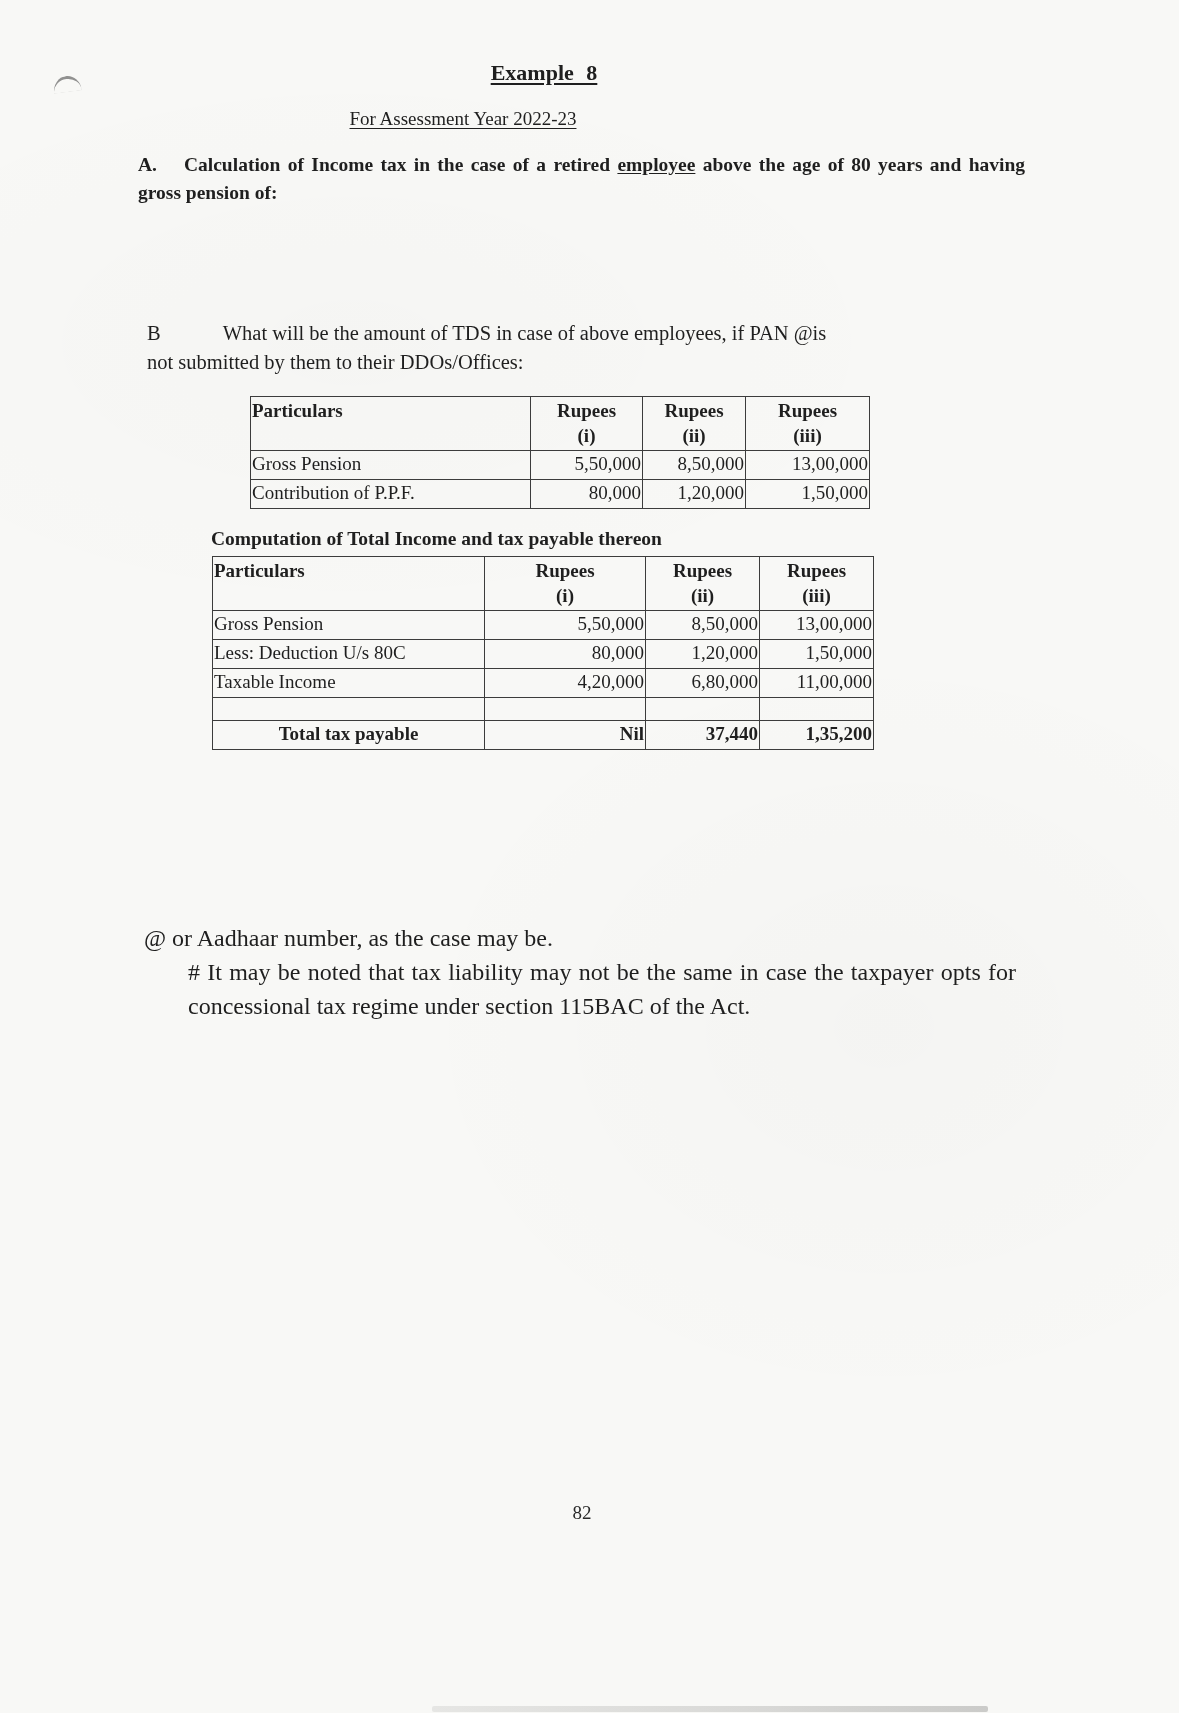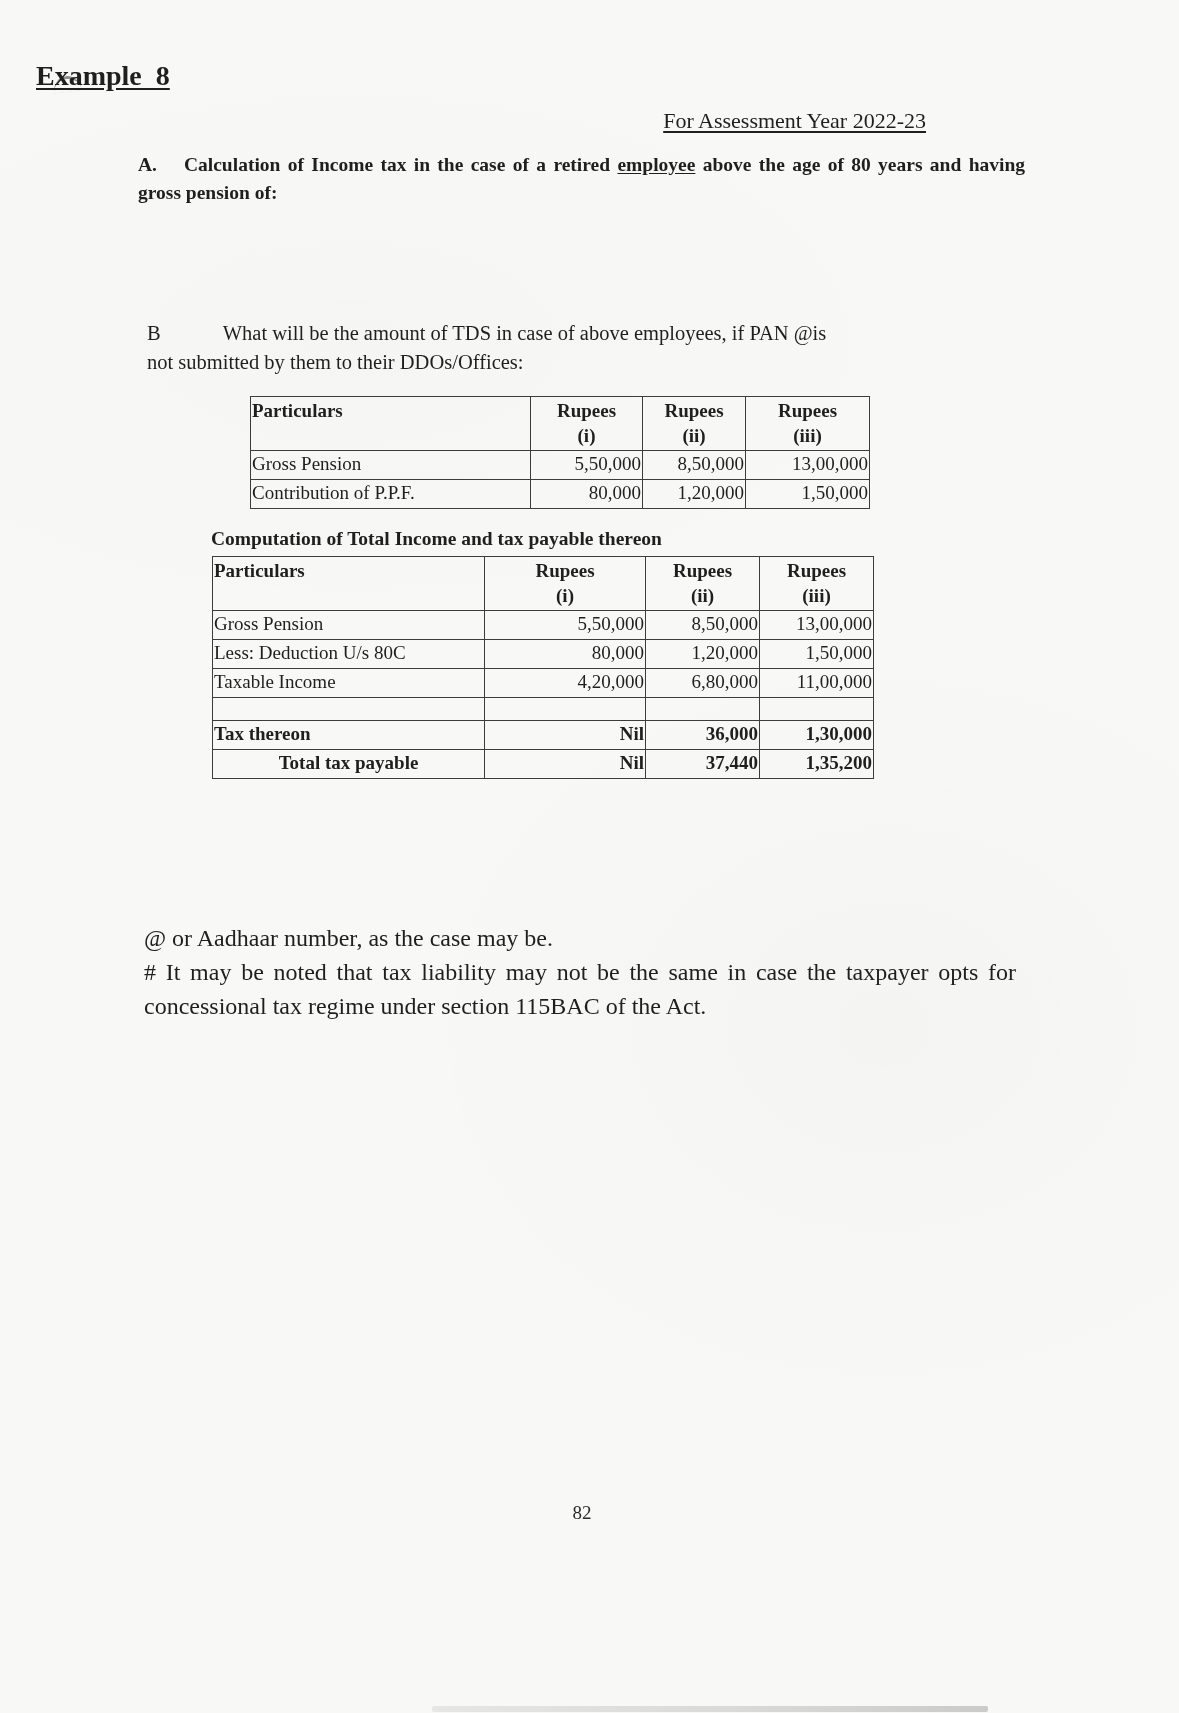--- a/index.html
+++ b/index.html
@@ -25,11 +25,10 @@
   }
   .title{
     position:absolute;top:60px;left:0;width:1088px;
-    margin:0;text-align:left;
-    font-size:28px;font-weight:bold;
+    margin:0;text-align:center;
+    font-size:22px;font-weight:bold;
     text-decoration:underline;text-underline-offset:3px;
     word-spacing:7px;
-    padding-left:36px;
   }
   .ay{
     position:absolute;top:108px;left:0;width:926px;

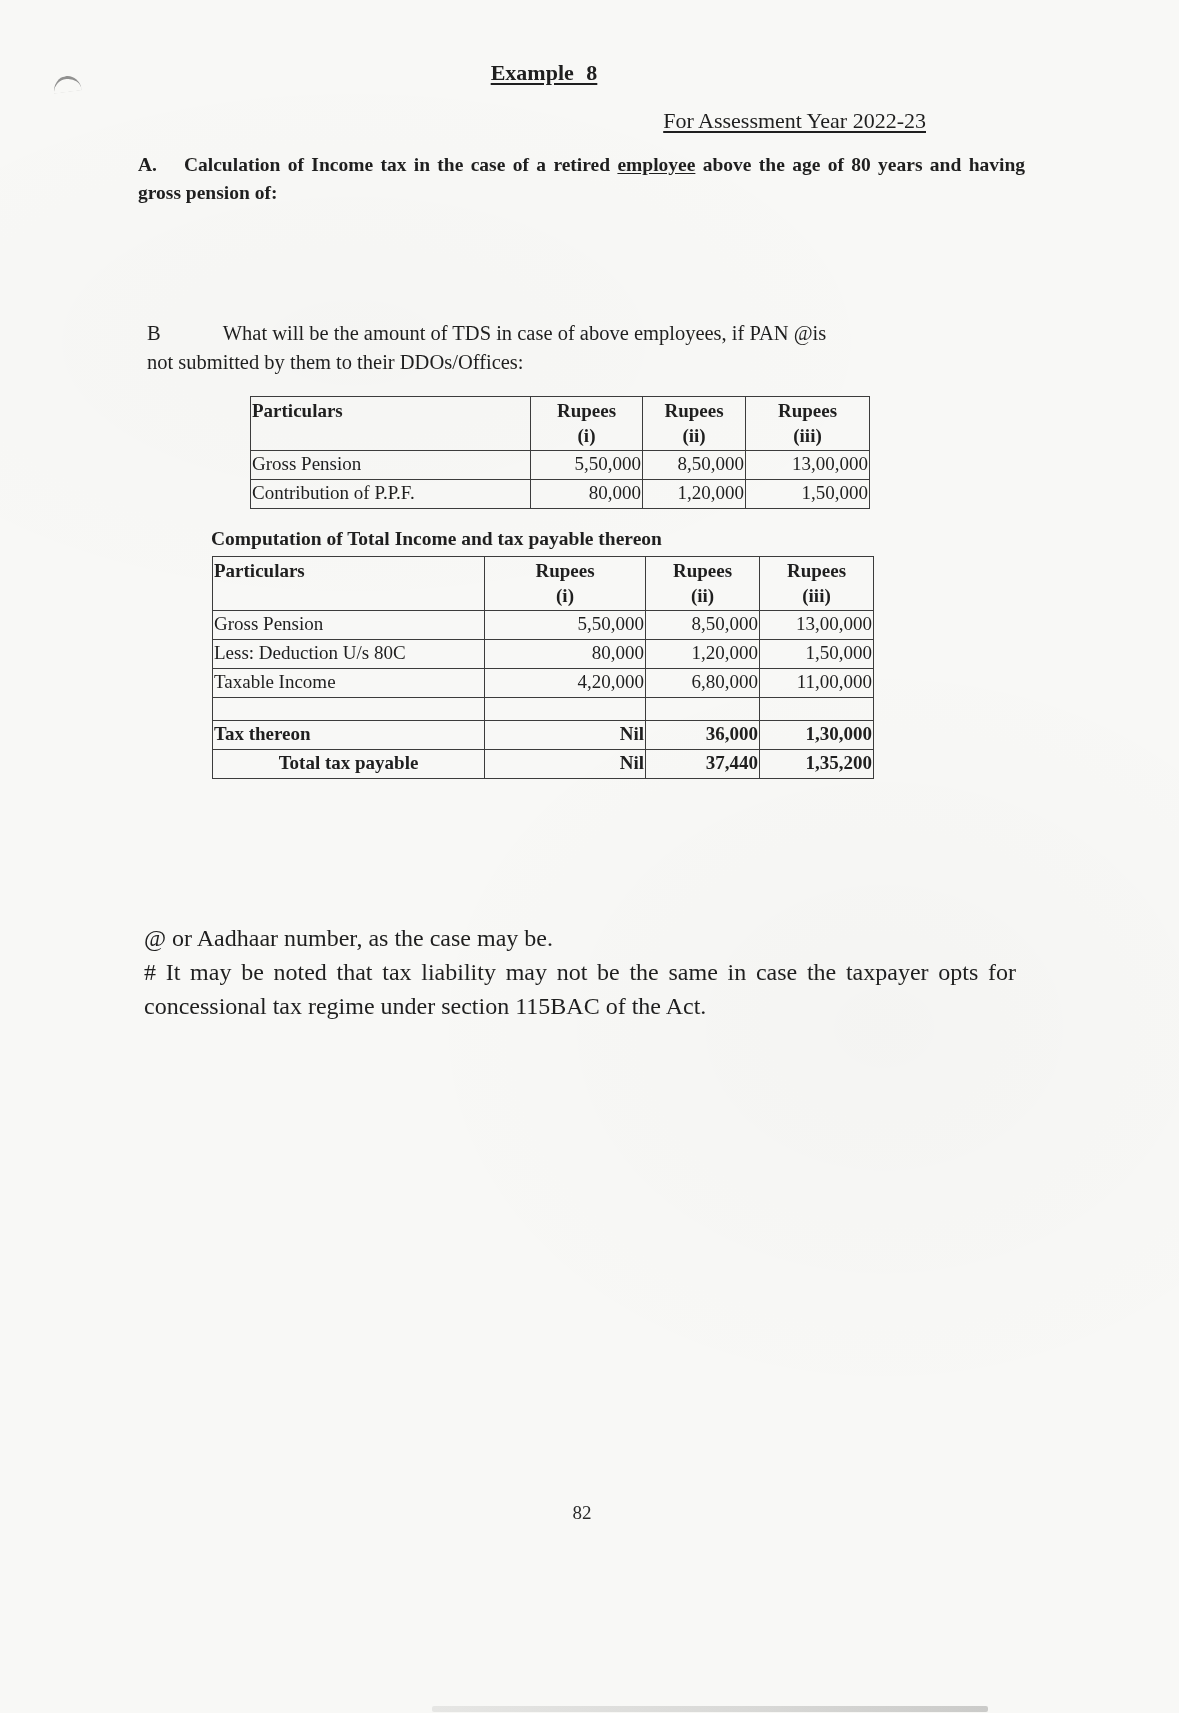--- a/index.html
+++ b/index.html
@@ -32,7 +32,7 @@
   }
   .ay{
     position:absolute;top:108px;left:0;width:926px;
-    text-align:right;font-size:22px;
+    text-align:center;font-size:19px;
     text-decoration:underline;text-underline-offset:3px;
   }
   .para-a{

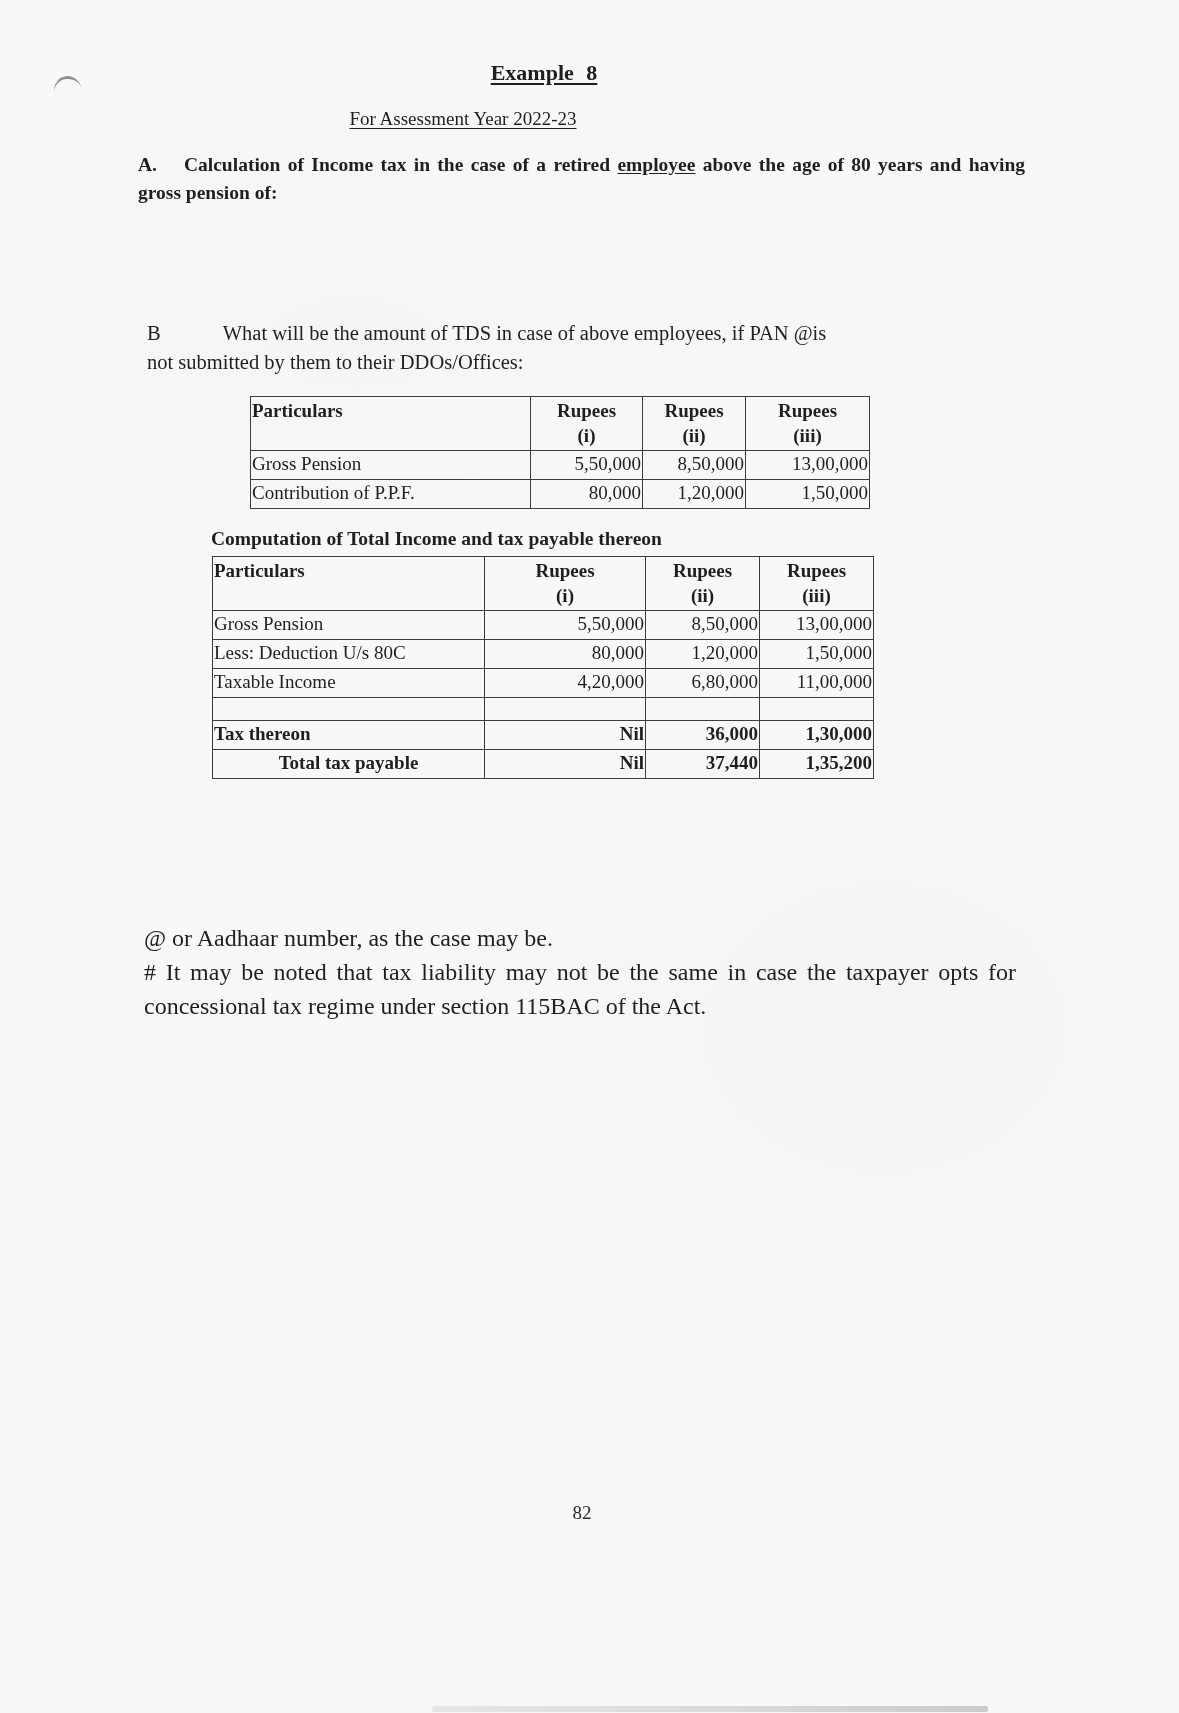--- a/index.html
+++ b/index.html
@@ -189,12 +189,6 @@
       <td class="num"></td>
     </tr>
     <tr class="data bold">
-      <td class="lbl">Tax thereon</td>
-      <td class="num">Nil</td>
-      <td class="num">36,000</td>
-      <td class="num">1,30,000</td>
-    </tr>
-    <tr class="data bold">
       <td class="lbl center">Total tax payable</td>
       <td class="num">Nil</td>
       <td class="num">37,440</td>

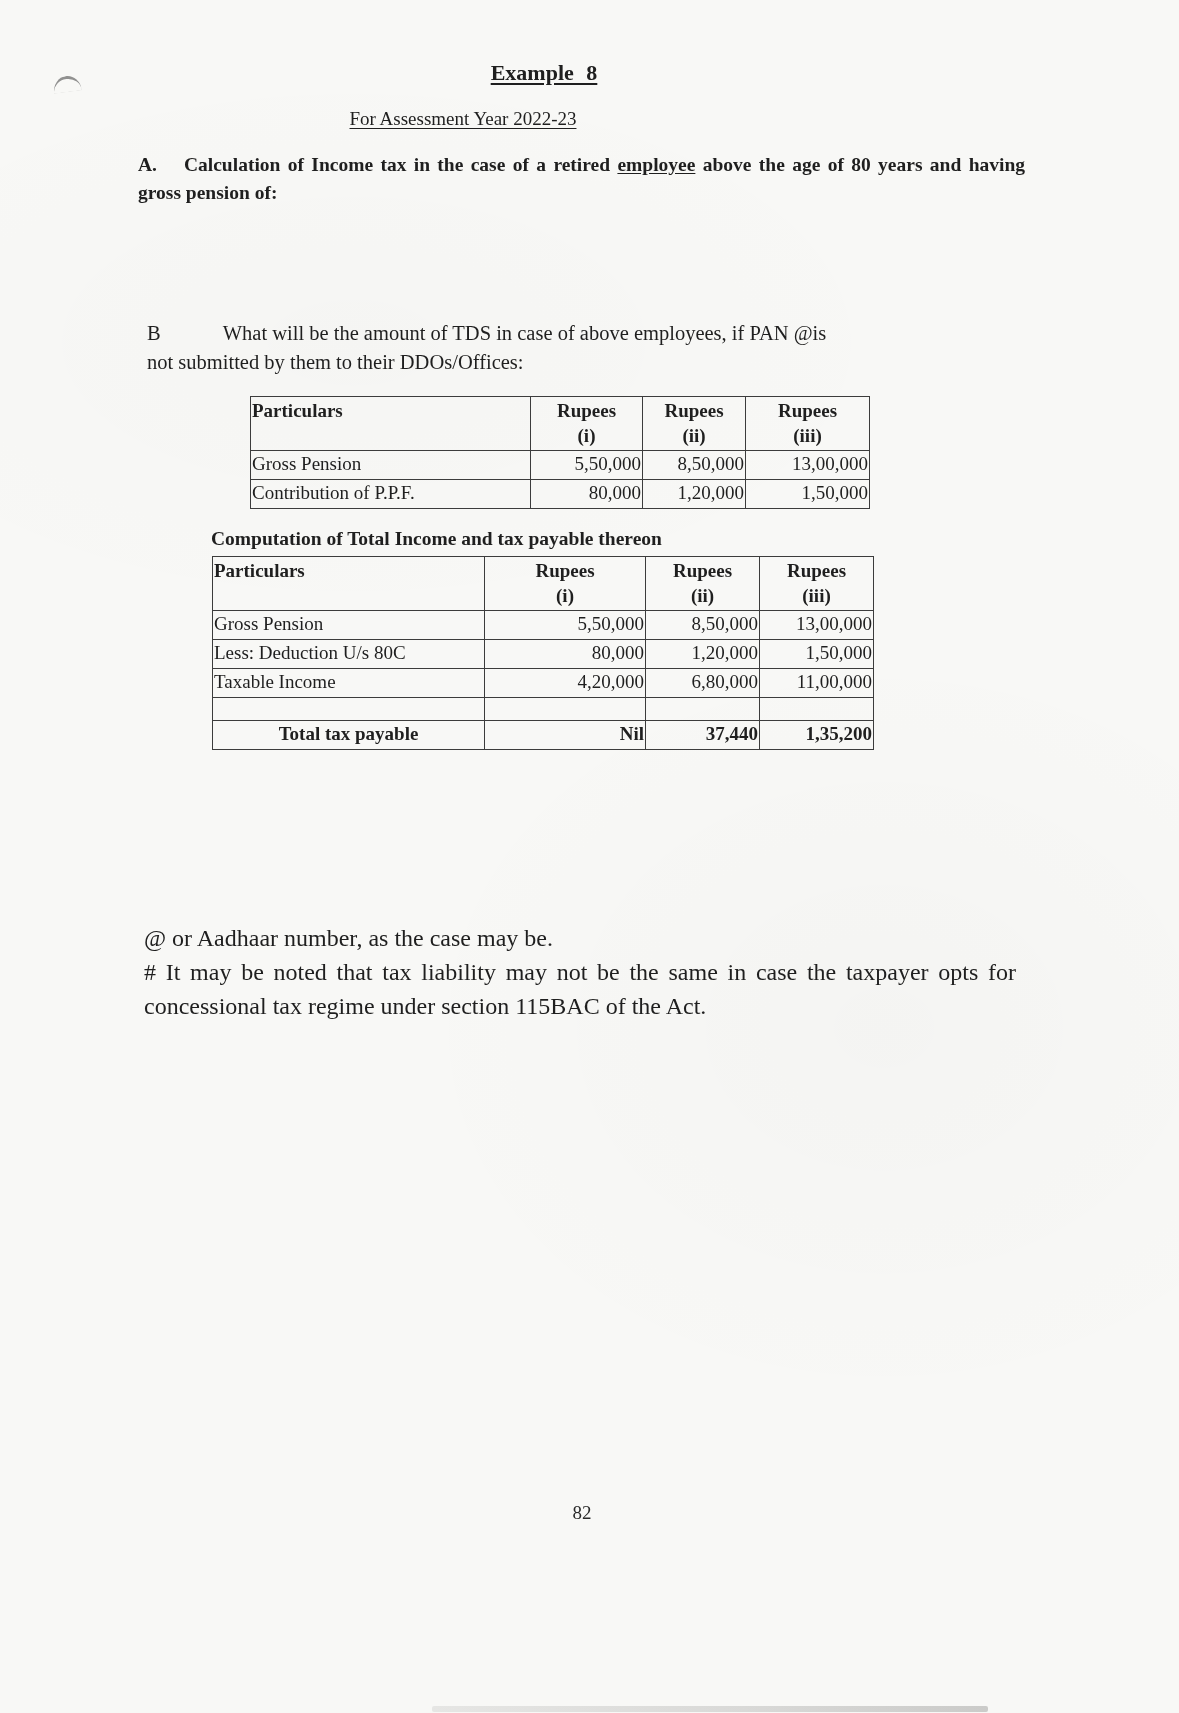--- a/index.html
+++ b/index.html
@@ -85,7 +85,7 @@
     font-size:24px;line-height:1.42;
   }
   .fn p{margin:0;}
-  .fn .fn2{text-align:justify;}
+  .fn .fn2{text-align:justify;margin-left:44px;}
   .pagenum{
     position:absolute;top:1502px;left:0;width:1164px;
     text-align:center;font-size:19px;color:#2a2a2a;

